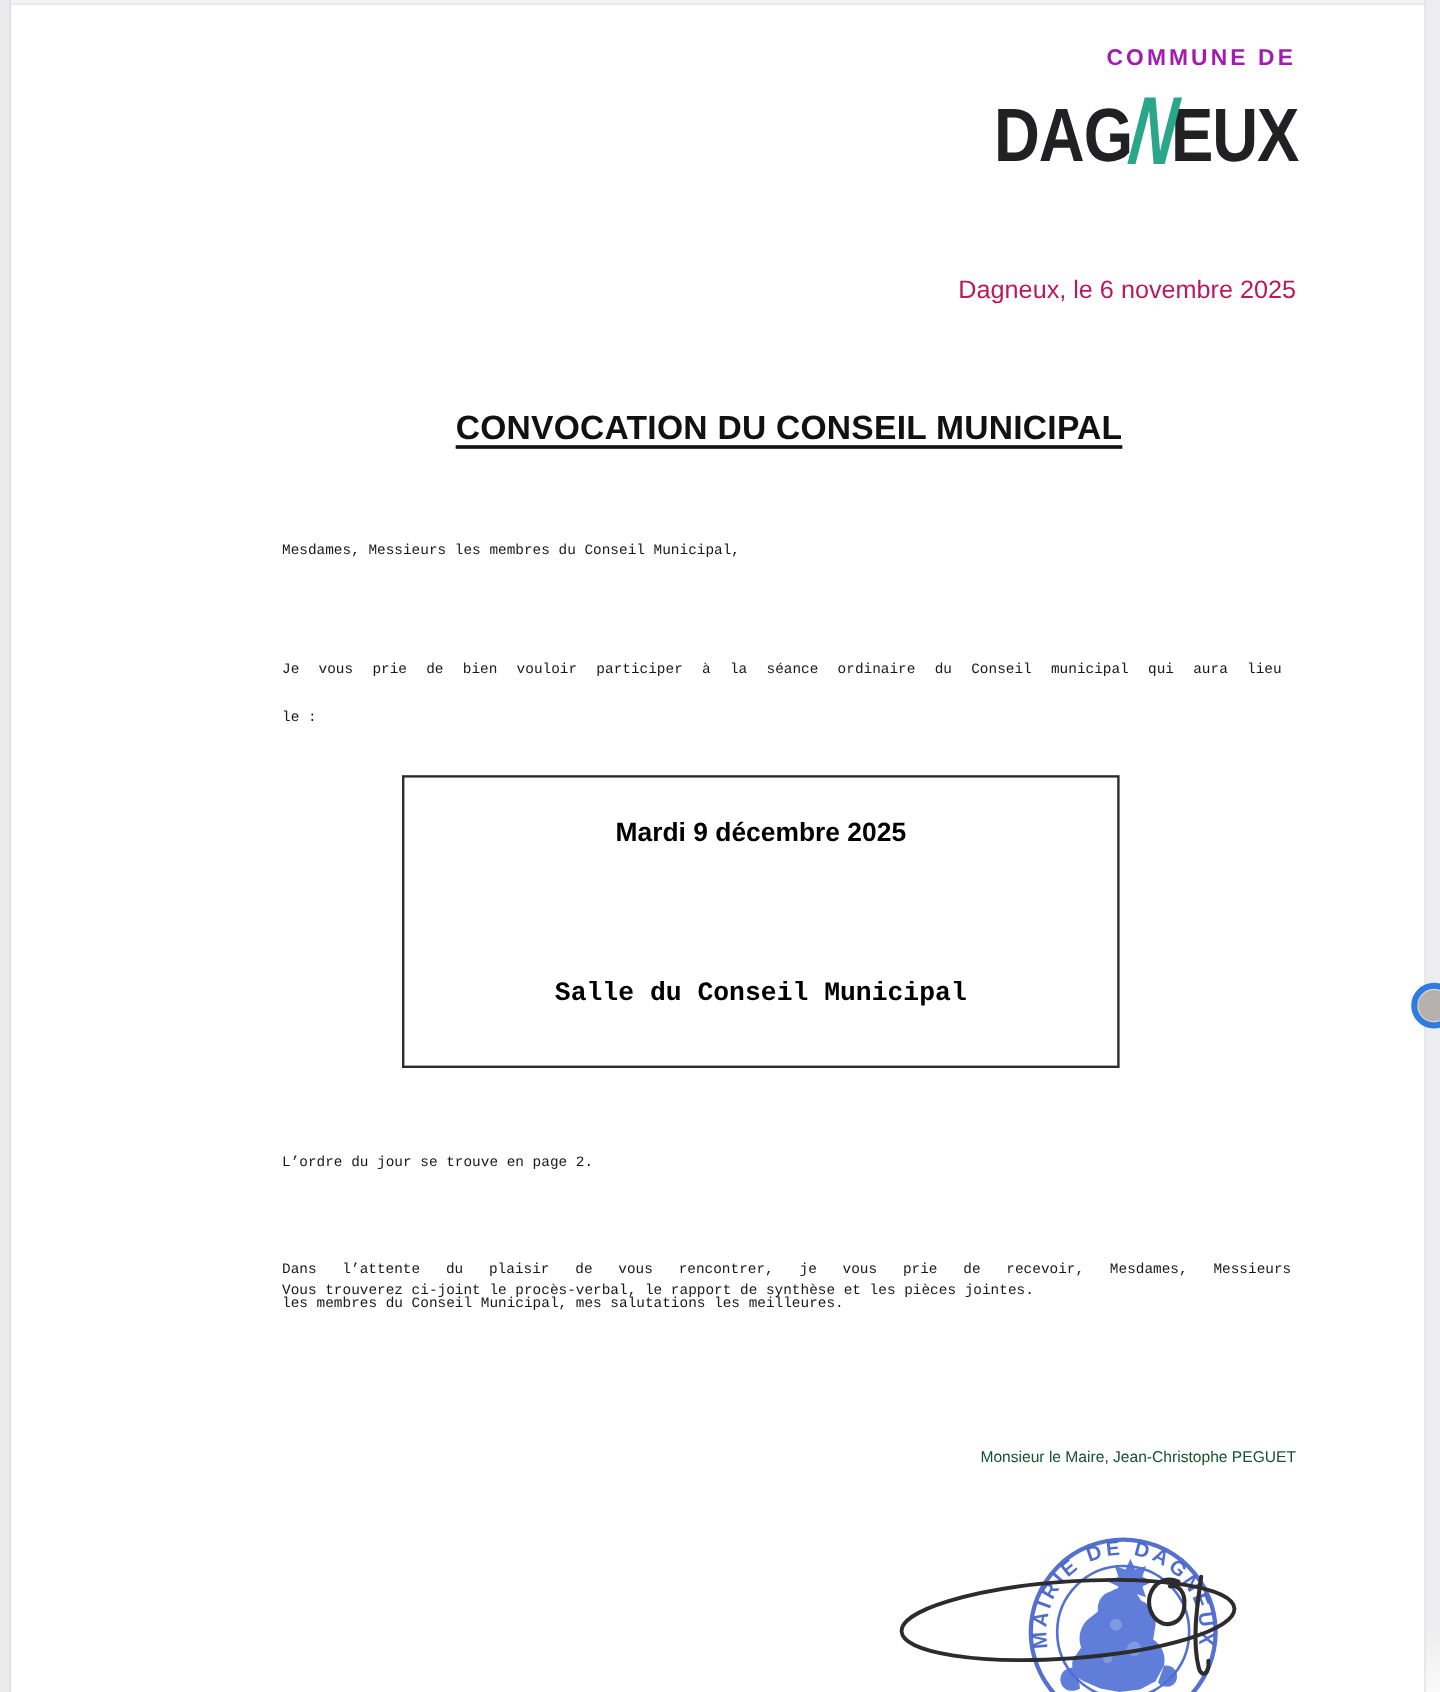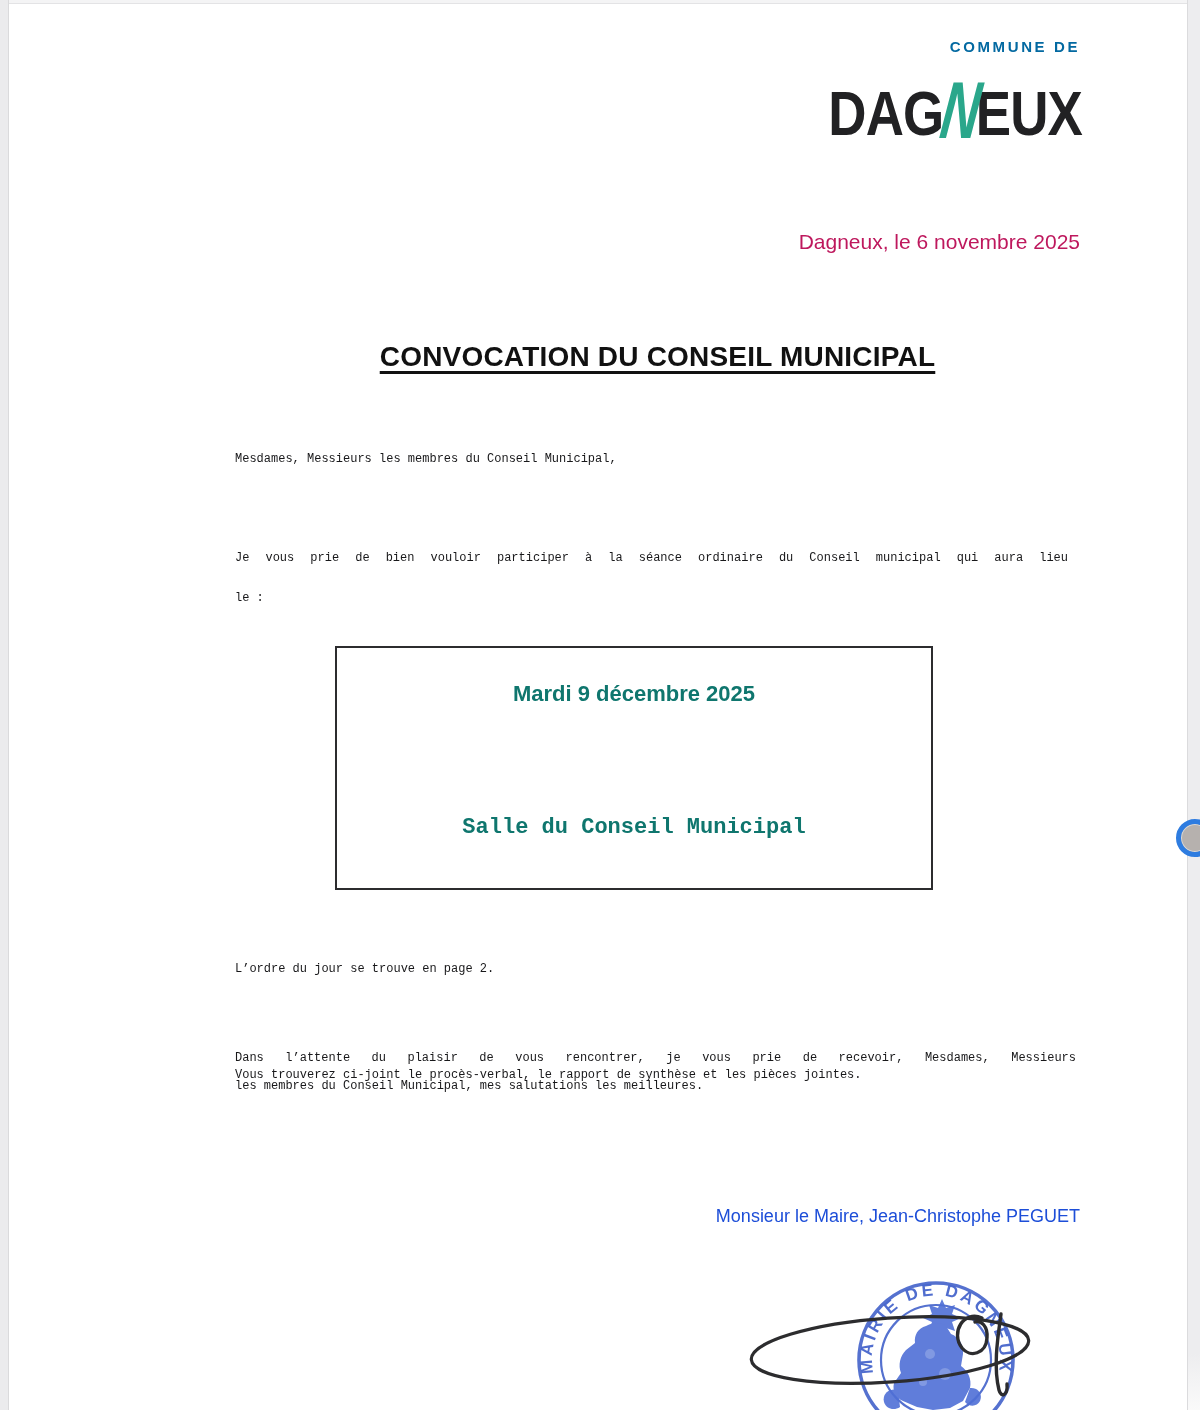--- a/index.html
+++ b/index.html
@@ -24,8 +24,8 @@
   .logo { position:absolute; left:856px; top:36px; width:226px; height:100px; }
   .logo-commune {
     position:absolute; right:2px; top:2px;
-    font-size:15px; font-weight:bold; letter-spacing:2.6px;
-    color:#0369a1; white-space:nowrap;
+    font-size:19px; font-weight:bold; letter-spacing:2.6px;
+    color:#a21caf; white-space:nowrap;
   }
   .logo-word {
     position:absolute; right:0; top:46px;

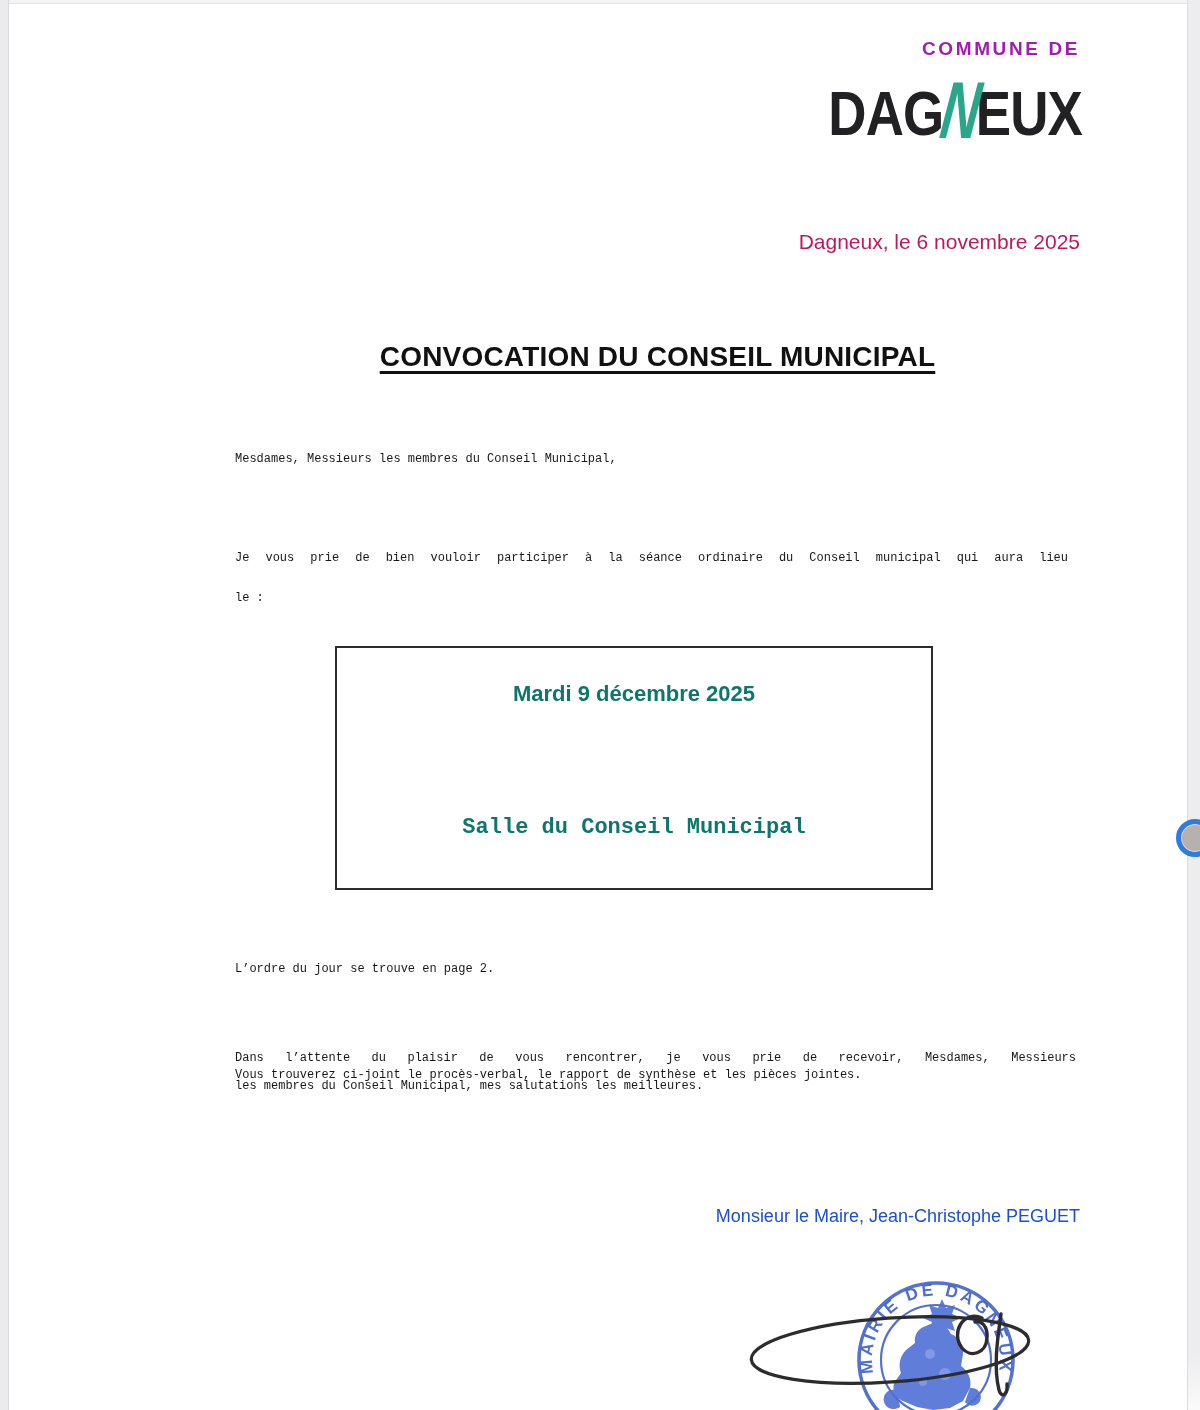--- a/index.html
+++ b/index.html
@@ -69,7 +69,7 @@
   }
   .meeting-line {
     position:absolute; left:0; width:100%; text-align:center;
-    font-size:22px; font-weight:bold; color:#0f766e;
+    font-size:22px; font-weight:bold; color:#000000;
   }
   .meeting-date  { top:33px; }
   .meeting-time  { top:100px; }

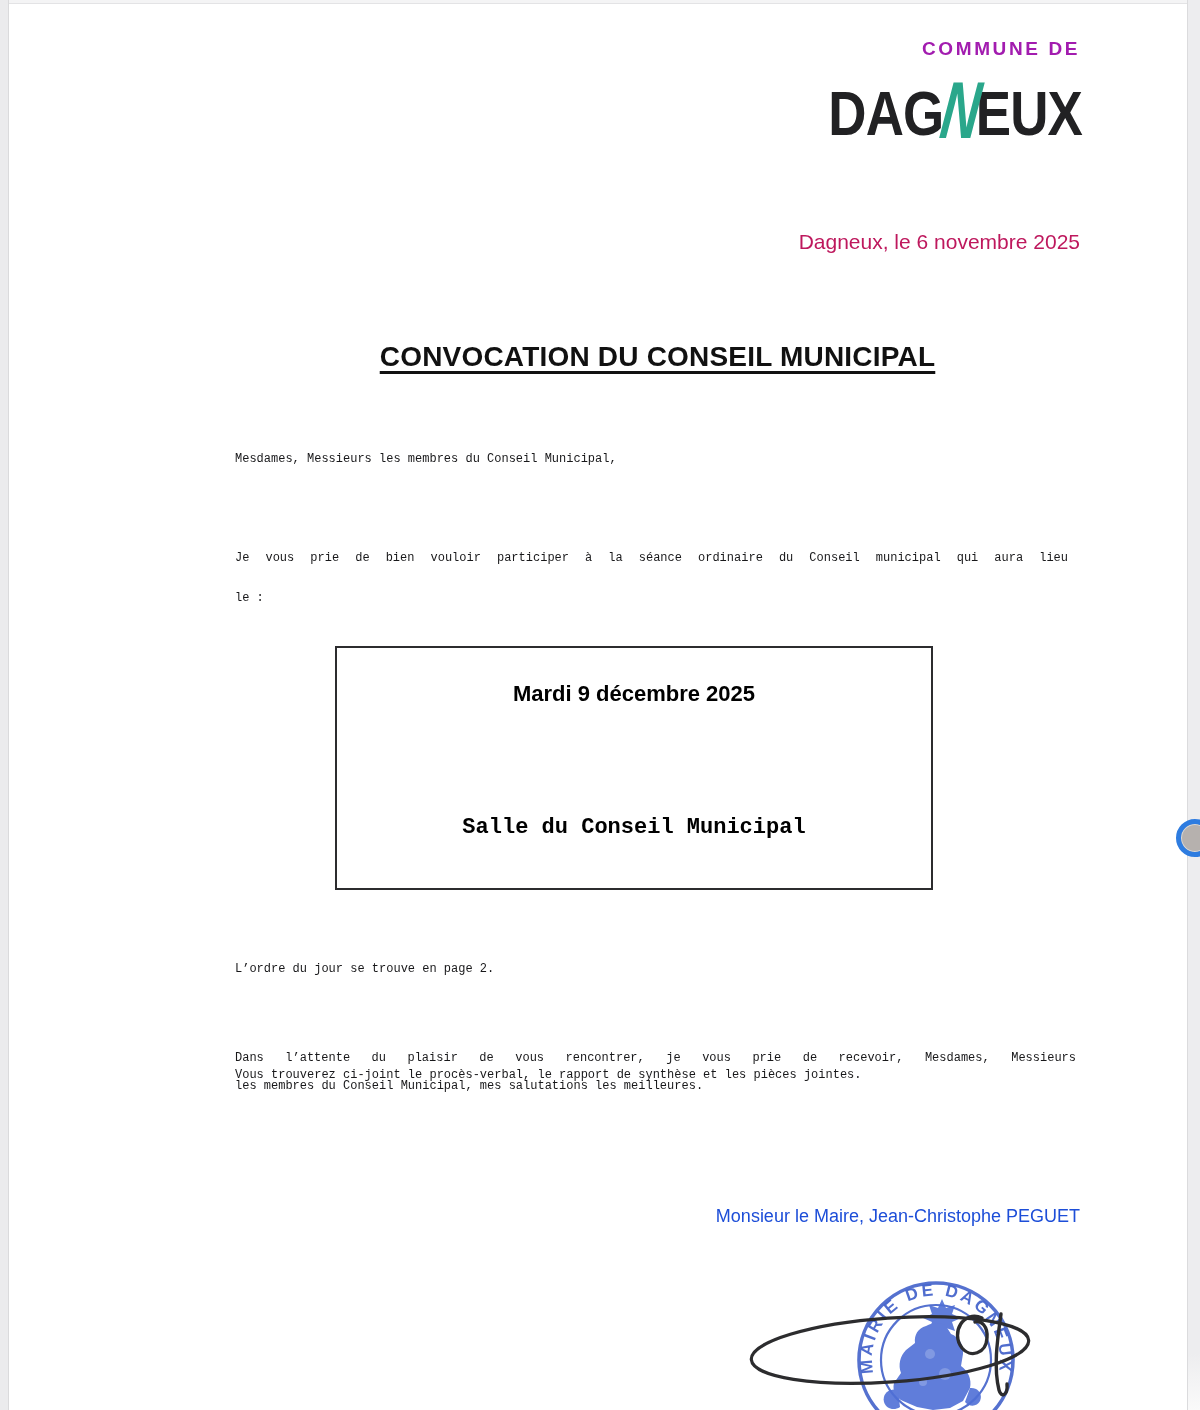--- a/index.html
+++ b/index.html
@@ -77,7 +77,7 @@
 
   .signature-line {
     position:absolute; left:235px; top:1206px; width:845px;
-    text-align:right; font-size:18px; color:#1d4ed8;
+    text-align:right; font-size:13px; color:#14532d;
   }
 
   

